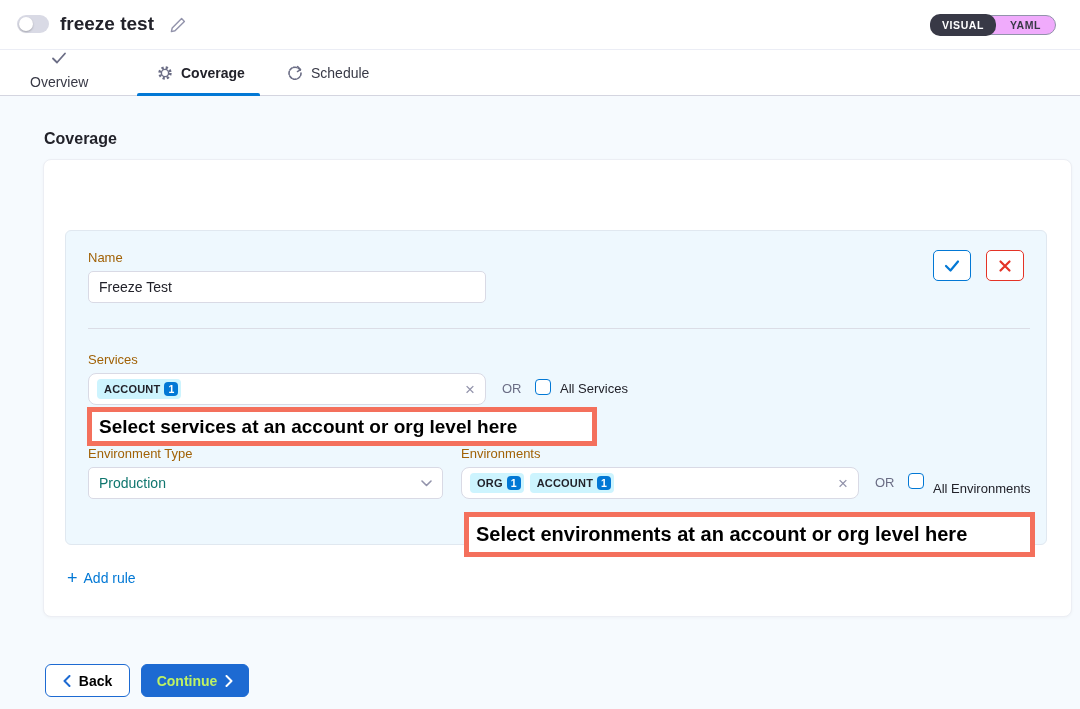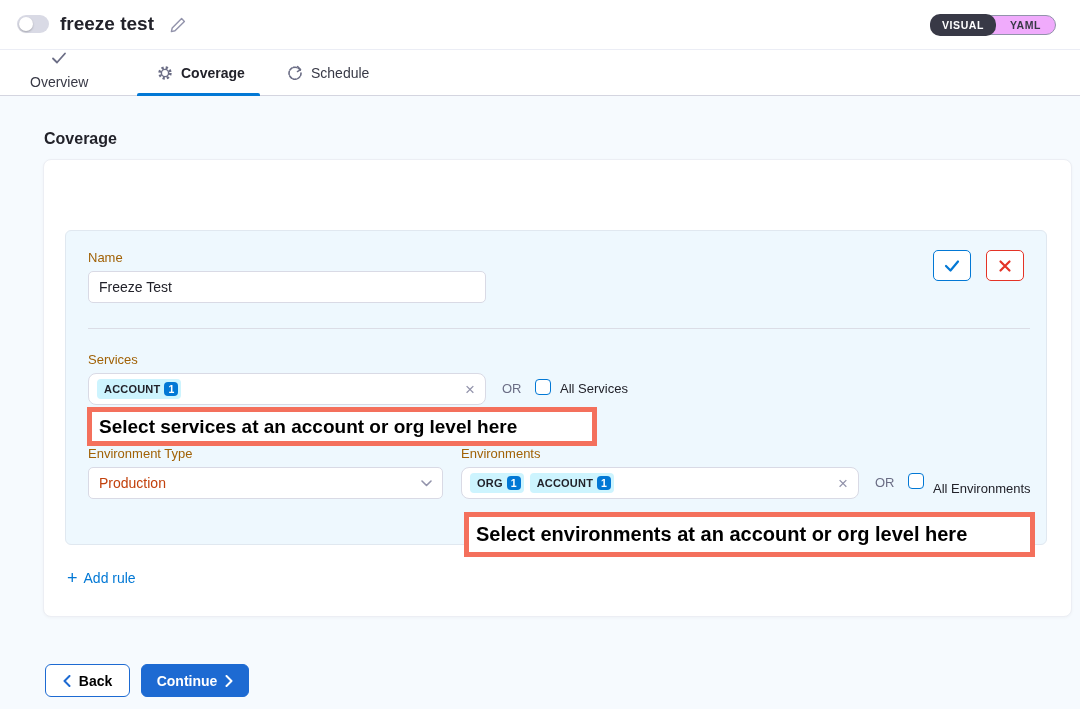--- a/index.html
+++ b/index.html
@@ -48,7 +48,7 @@
 
   .divider { position:absolute; left:88px; top:328px; width:942px; height:1px; background:#dbdde6; }
 
-  .select { position:absolute; height:32px; background:#fff; border:1px solid #d9dae5; border-radius:5px; font-size:14px; color:#c2410c; display:flex; align-items:center; padding:0 10px; justify-content:space-between; cursor:pointer; }
+  .select { position:absolute; height:32px; background:#fff; border:1px solid #d9dae5; border-radius:5px; font-size:14px; color:#0f766e; display:flex; align-items:center; padding:0 10px; justify-content:space-between; cursor:pointer; }
 
   .add-rule { position:absolute; left:67px; top:569px; display:flex; align-items:center; gap:6px; color:#0278d5; font-size:14px; cursor:pointer; }
   .add-rule .plus { font-size:18px; font-weight:500; line-height:1; }

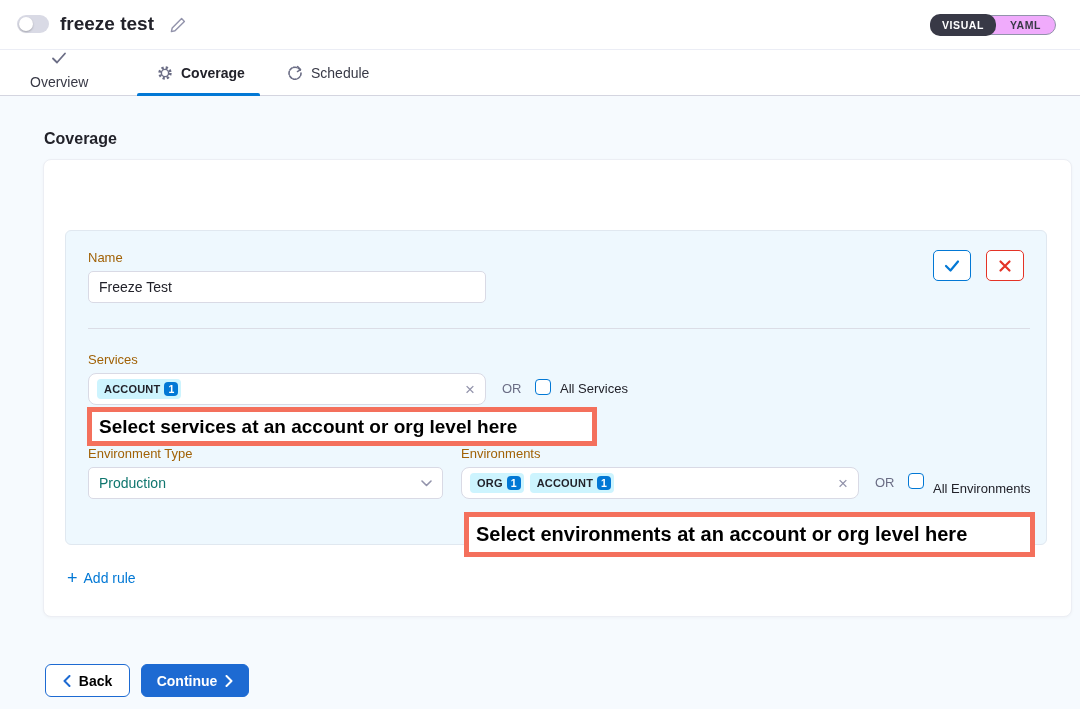--- a/index.html
+++ b/index.html
@@ -59,7 +59,7 @@
   
   .btn { position:absolute; top:664px; height:33px; border-radius:6px; font-size:14px; font-weight:bold; display:flex; align-items:center; justify-content:center; gap:8px; cursor:pointer; }
   .btn-back { left:45px; width:85px; background:#fff; border:1.5px solid #1d6ad2; color:#000000; }
-  .btn-continue { left:141px; width:108px; background:#1d6ad2; border:1.5px solid #1d6ad2; color:#ffffff; }
+  .btn-continue { left:141px; width:108px; background:#1d6ad2; border:1.5px solid #1d6ad2; color:#bef264; }
 
   svg { display:block; }
 </style>

